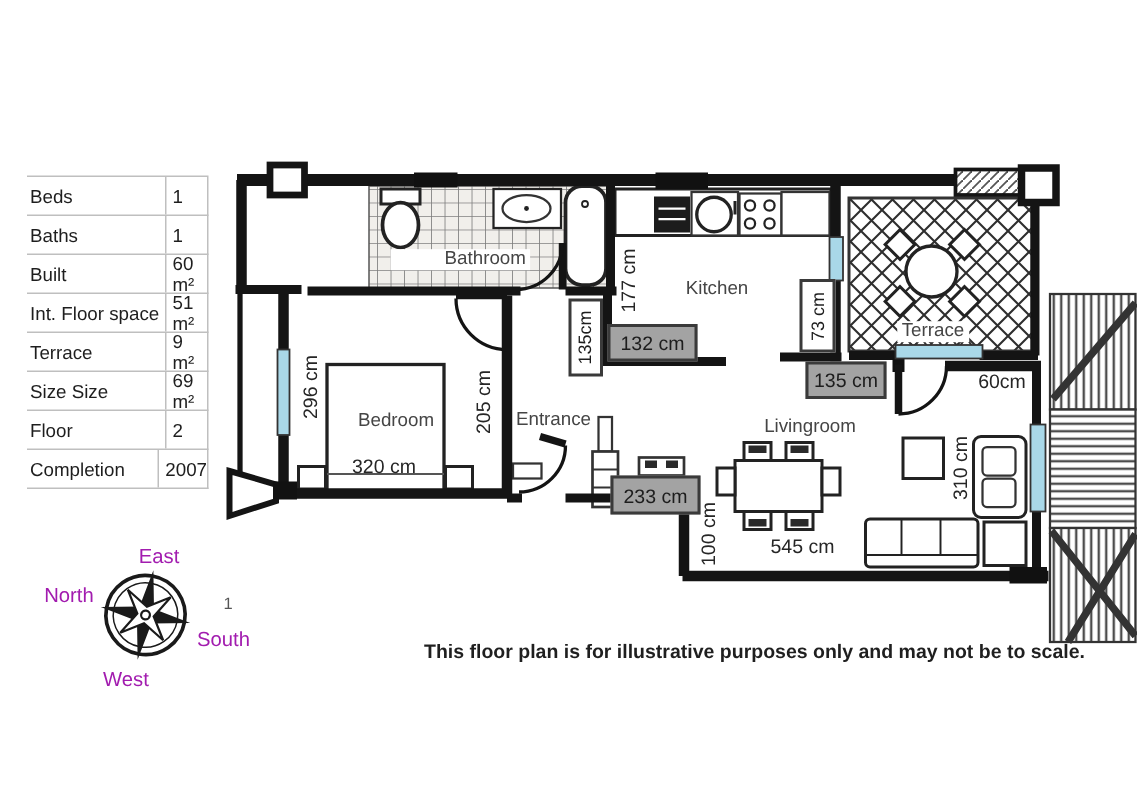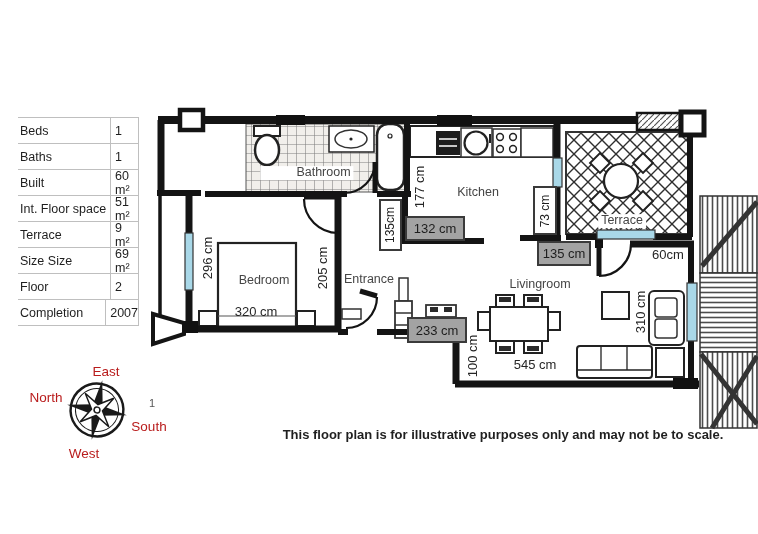--- a/index.html
+++ b/index.html
@@ -21,7 +21,7 @@
         display:flex;align-items:center;justify-content:center;white-space:nowrap;z-index:6;}
   .vbox{position:absolute;border:2.5px solid #3a3a3a;background:#fff;display:flex;align-items:center;justify-content:center;z-index:6;}
   .vbox span{transform:rotate(-90deg);font-size:12px;white-space:nowrap;color:#1d1d1d;}
-  .compass-label{position:absolute;transform:translate(-50%,-50%);font-size:13.5px;color:#b91c1c;white-space:nowrap;z-index:5;}
+  .compass-label{position:absolute;transform:translate(-50%,-50%);font-size:13.5px;color:#a21caf;white-space:nowrap;z-index:5;}
   .stray{position:absolute;font-size:11px;color:#555;z-index:5;}
   .disclaimer{position:absolute;left:466px;top:434px;transform:translate(-50%,-50%);
               font-size:13px;font-weight:600;color:#1f1f1f;white-space:nowrap;z-index:5;margin-left:37px;}

